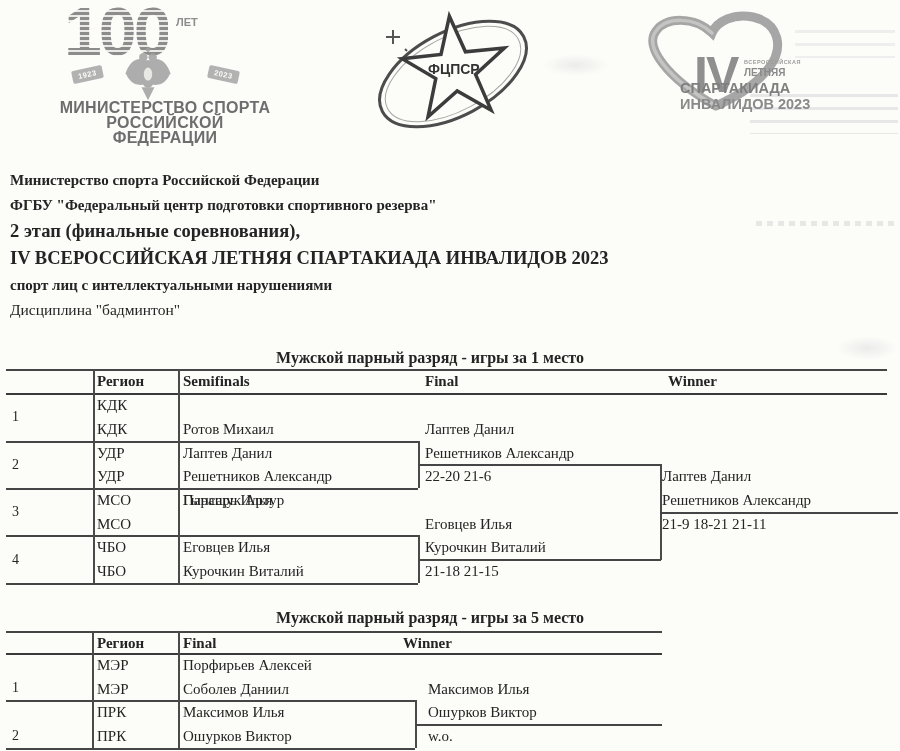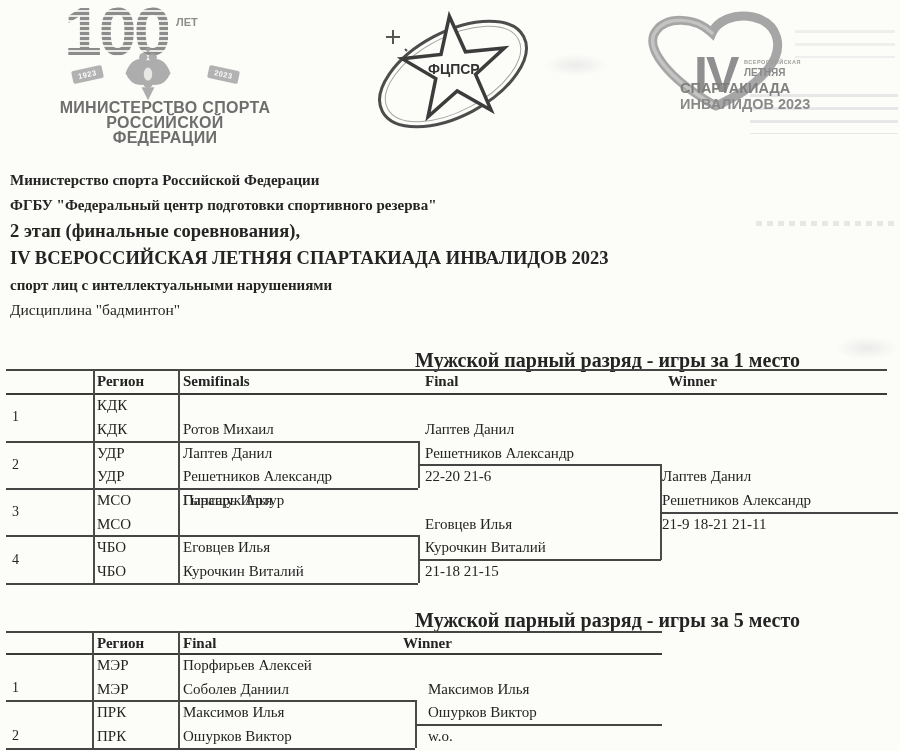--- a/index.html
+++ b/index.html
@@ -22,8 +22,8 @@
   .dh-s{font-weight:bold;font-size:15px;}
   .dh-l{font-weight:bold;font-size:18.5px;}
   .dh-r{font-size:15.5px;}
-  .tbl-title{position:absolute;left:60px;width:740px;text-align:right;
-             font-weight:bold;font-size:20px;white-space:nowrap;}
+  .tbl-title{position:absolute;left:60px;width:740px;text-align:center;
+             font-weight:bold;font-size:16px;white-space:nowrap;}
 
   
   .logo-min{position:absolute;left:40px;top:6px;width:250px;height:128px;

